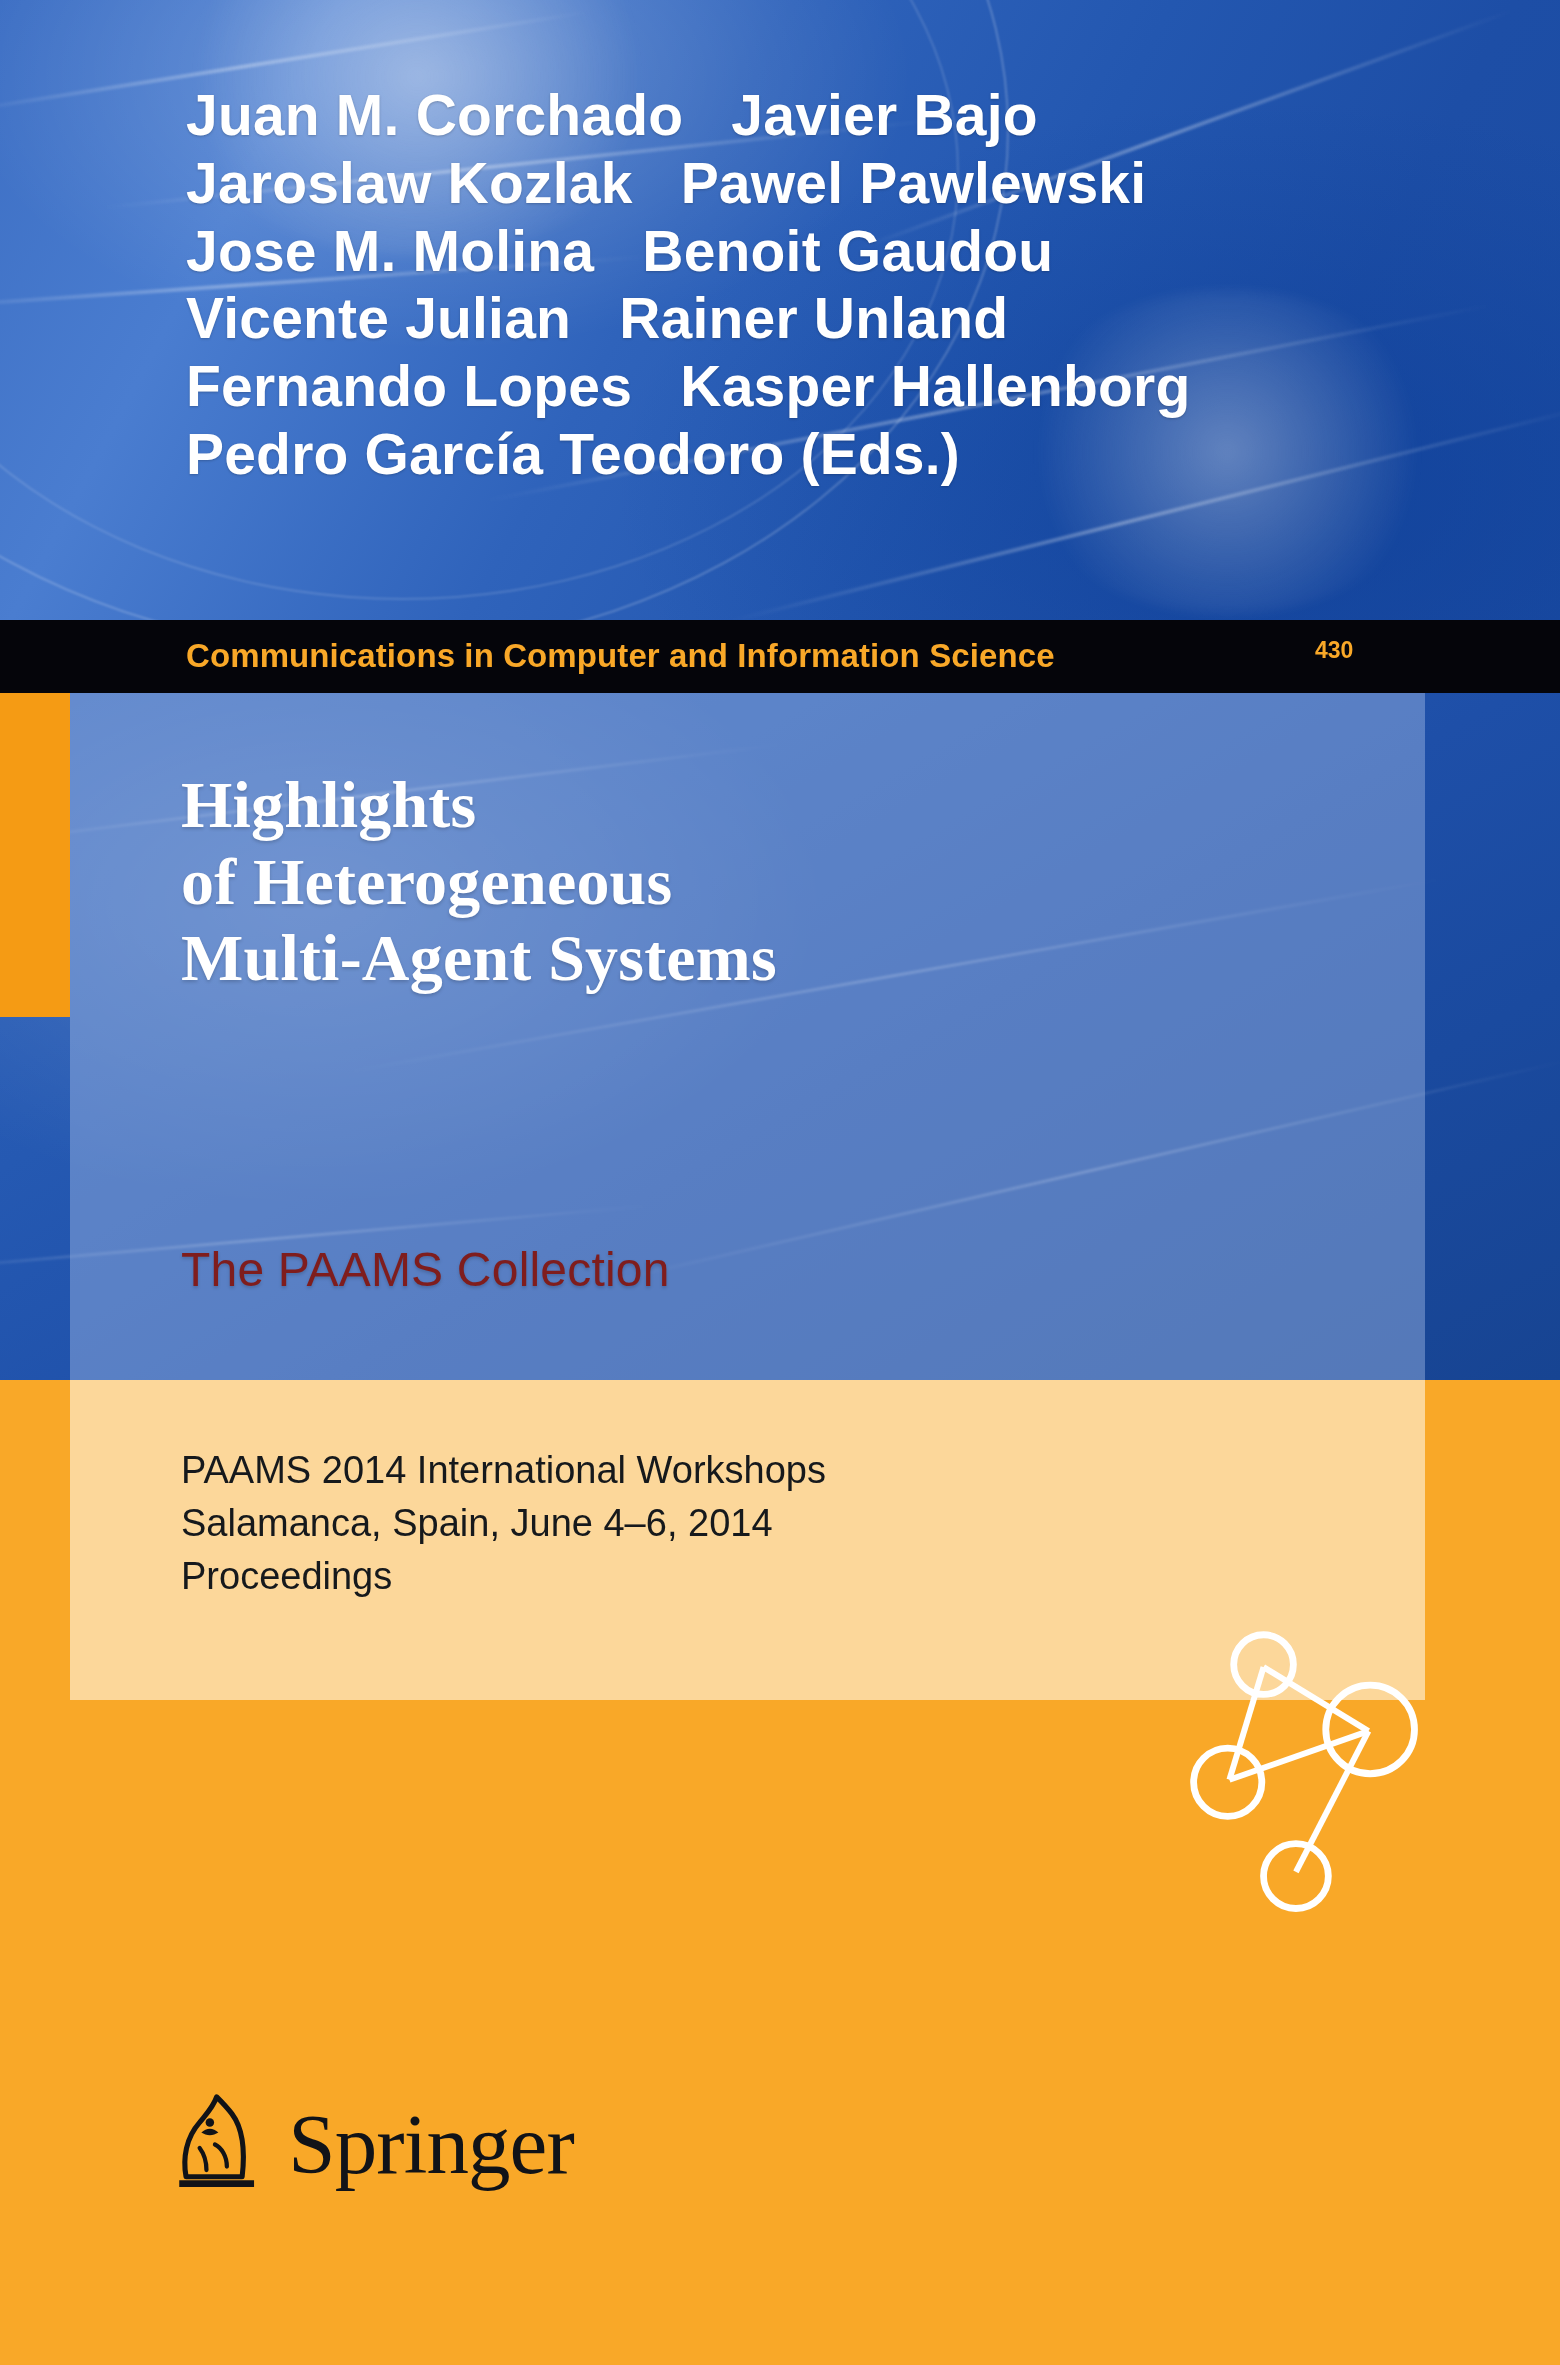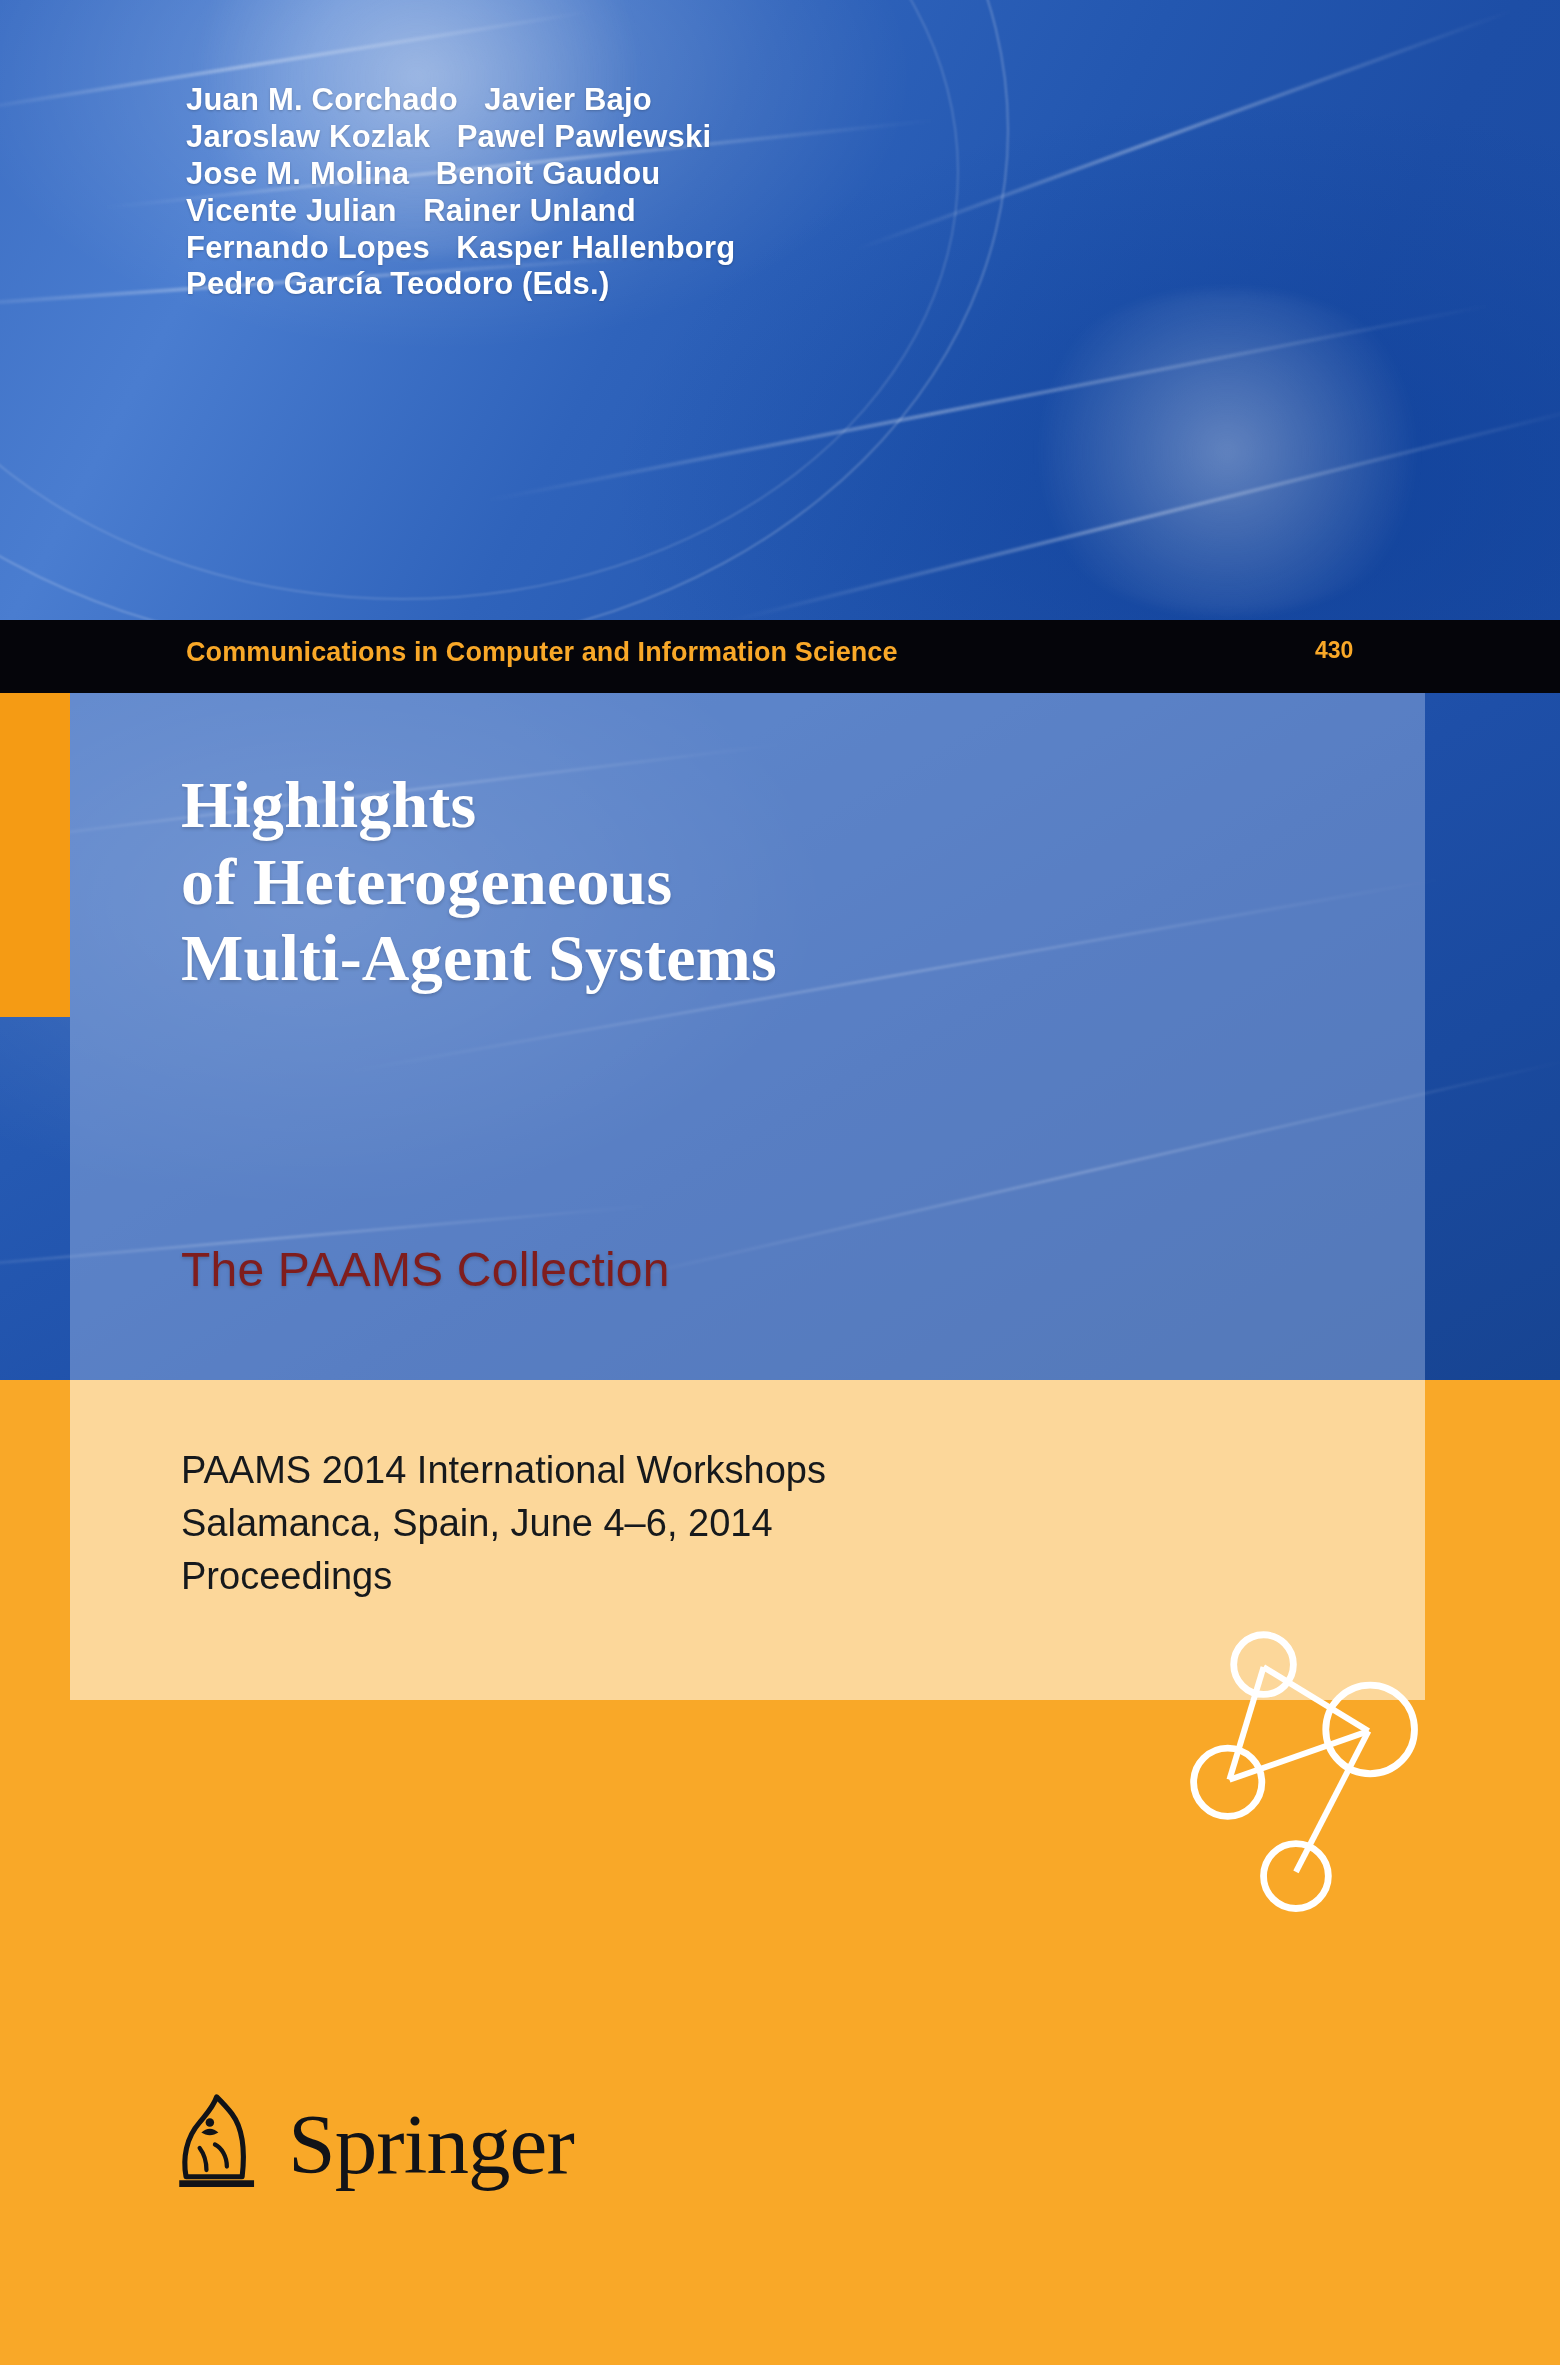--- a/index.html
+++ b/index.html
@@ -58,7 +58,7 @@
     top: 82px;
     width: 1210px;
     color: #ffffff;
-    font-size: 31px;
+    font-size: 57px;
     line-height: 1.19;
     font-weight: 700;
     letter-spacing: 0.2px;

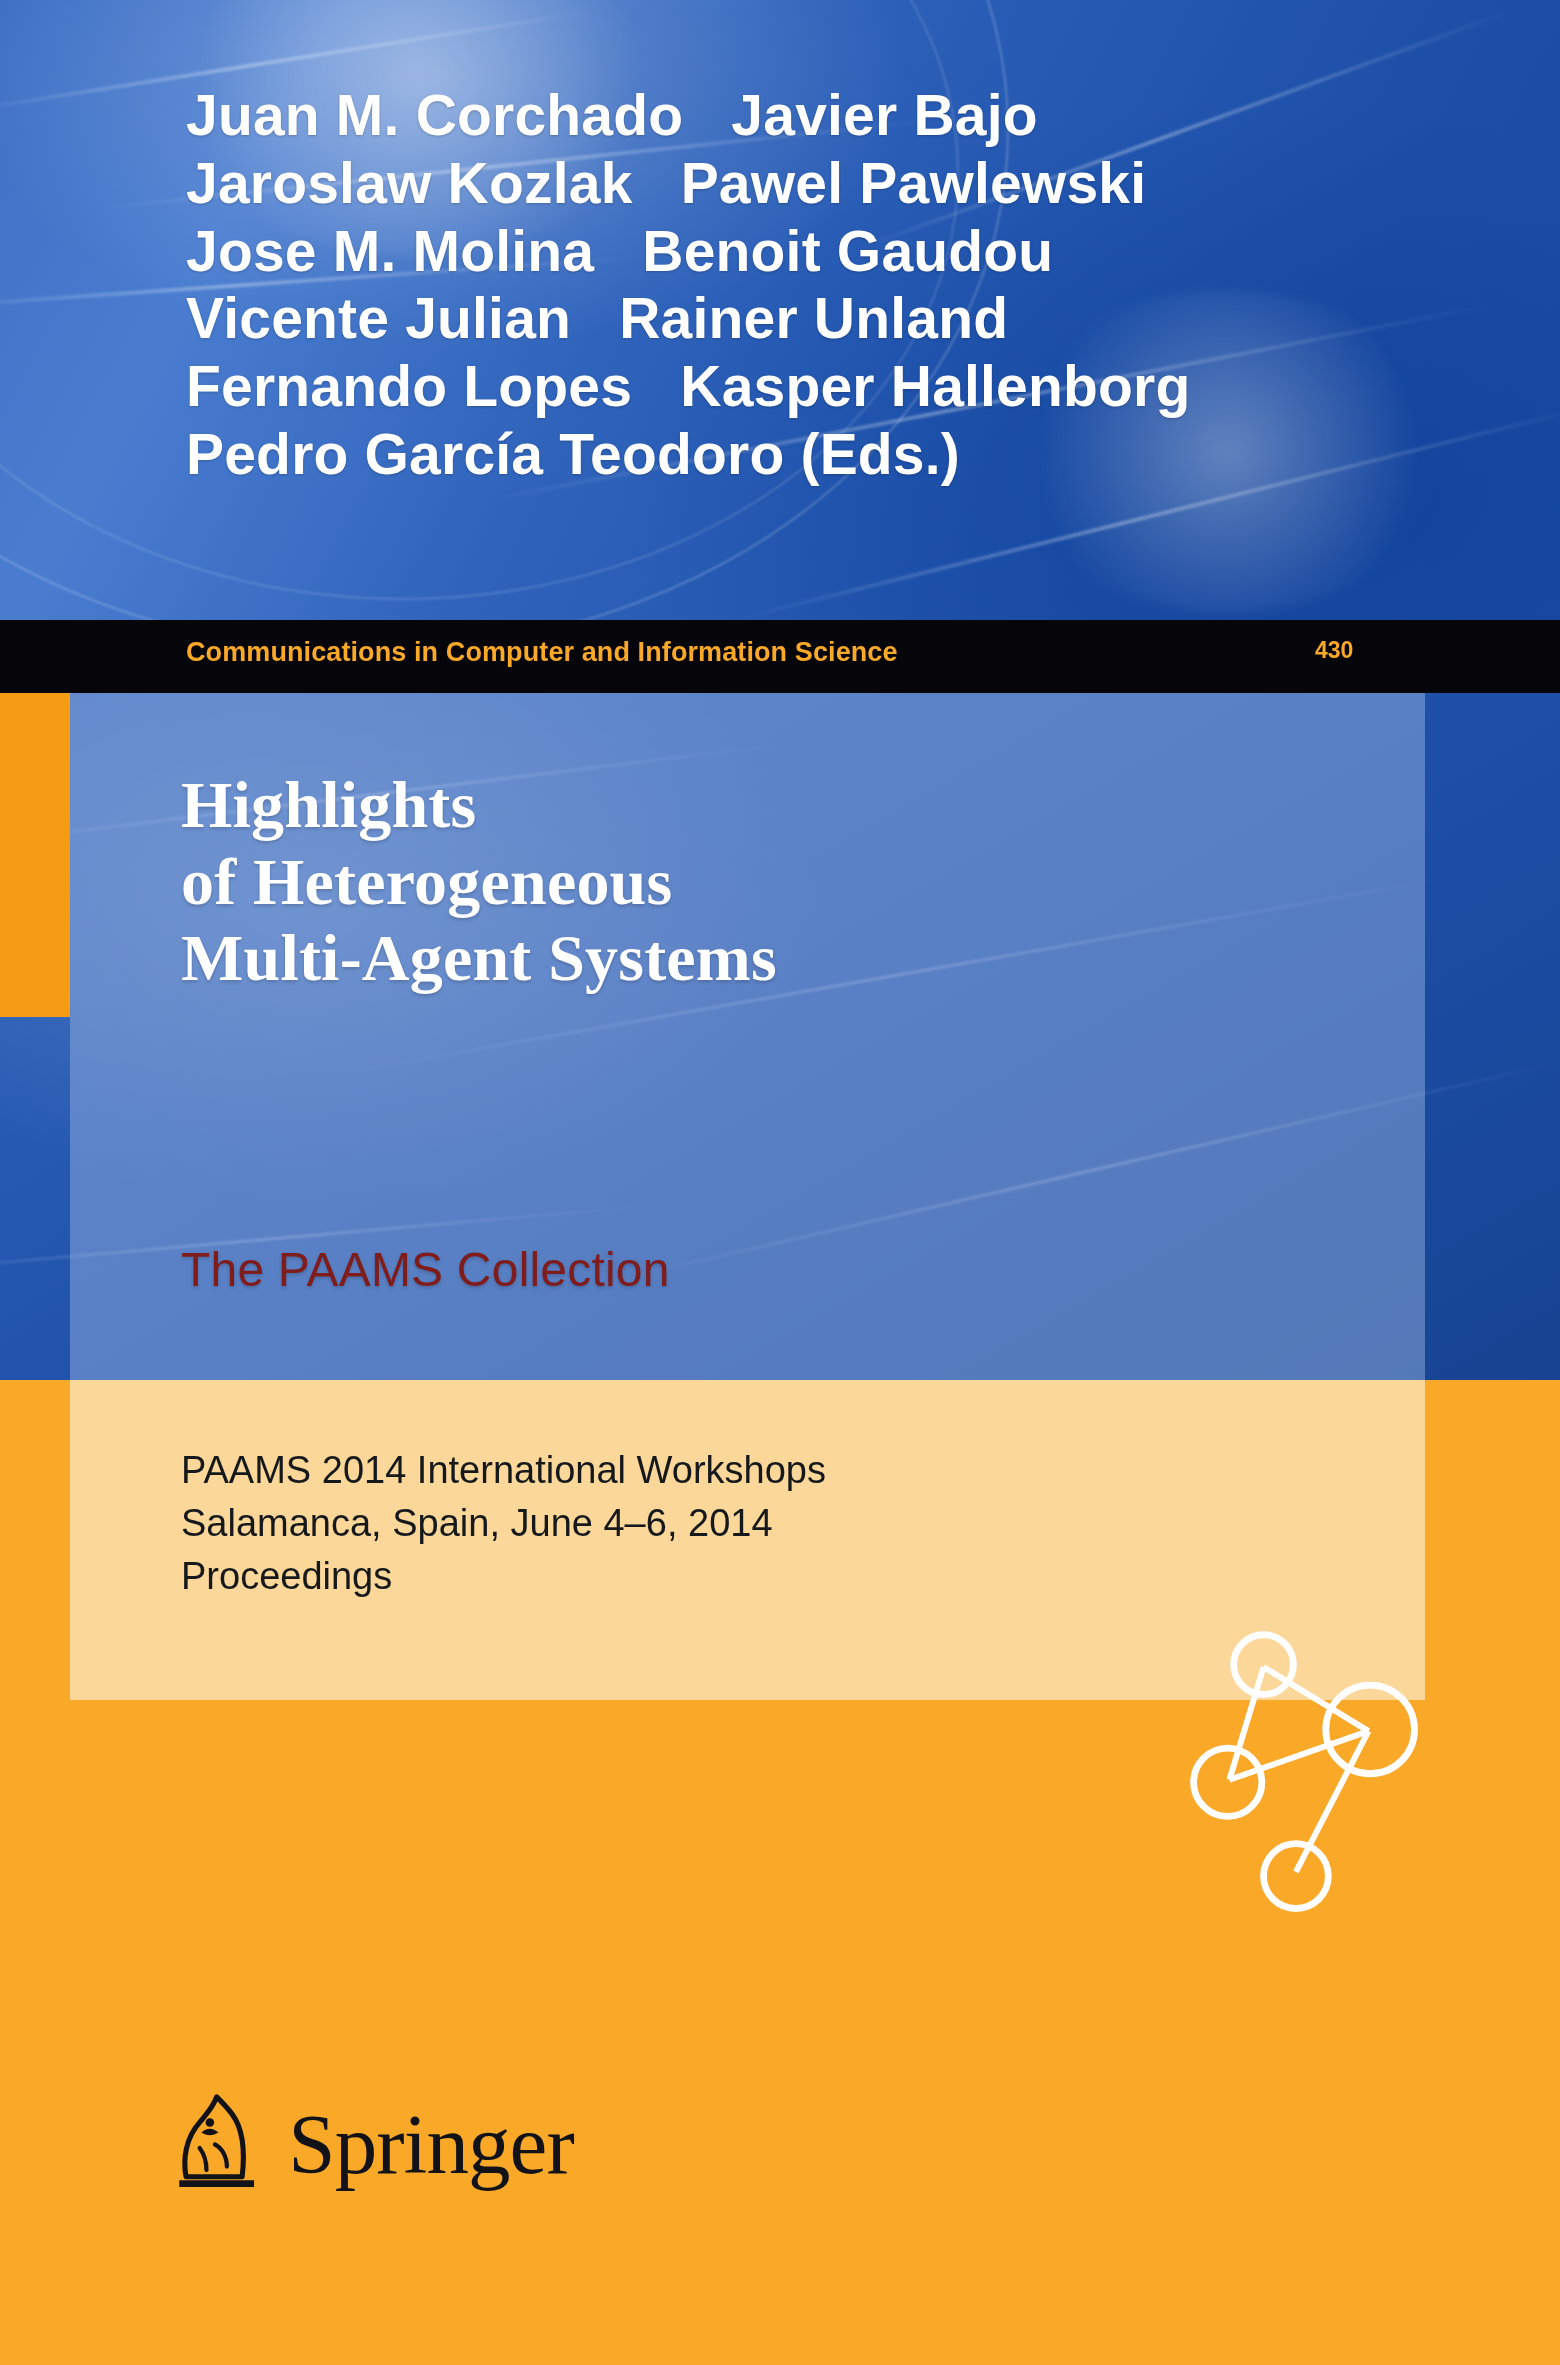--- a/index.html
+++ b/index.html
@@ -80,7 +80,7 @@
     left: 186px;
     top: 637px;
     color: #f9a828;
-    font-size: 27px;
+    font-size: 33px;
     font-weight: 700;
     letter-spacing: 0.1px;
   }

